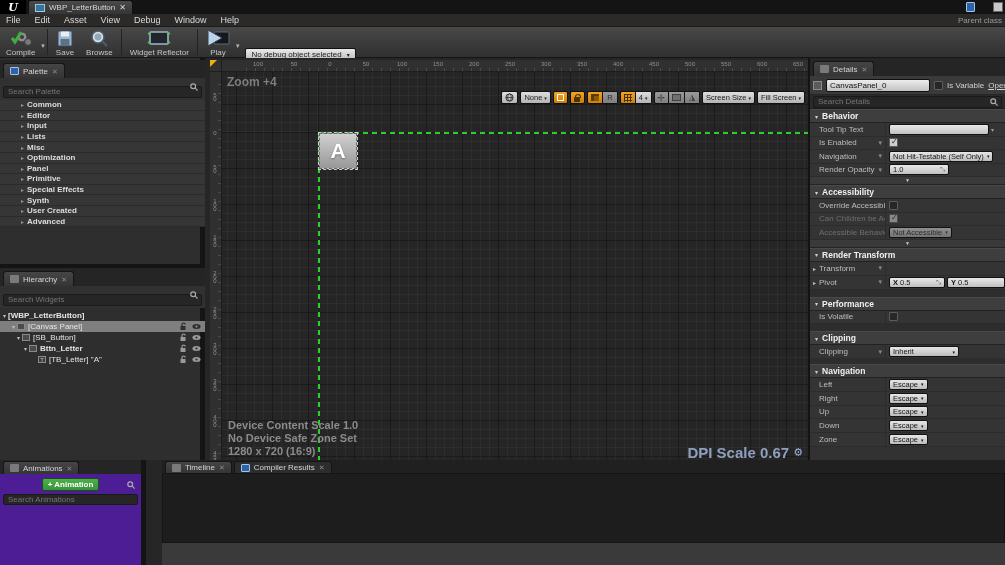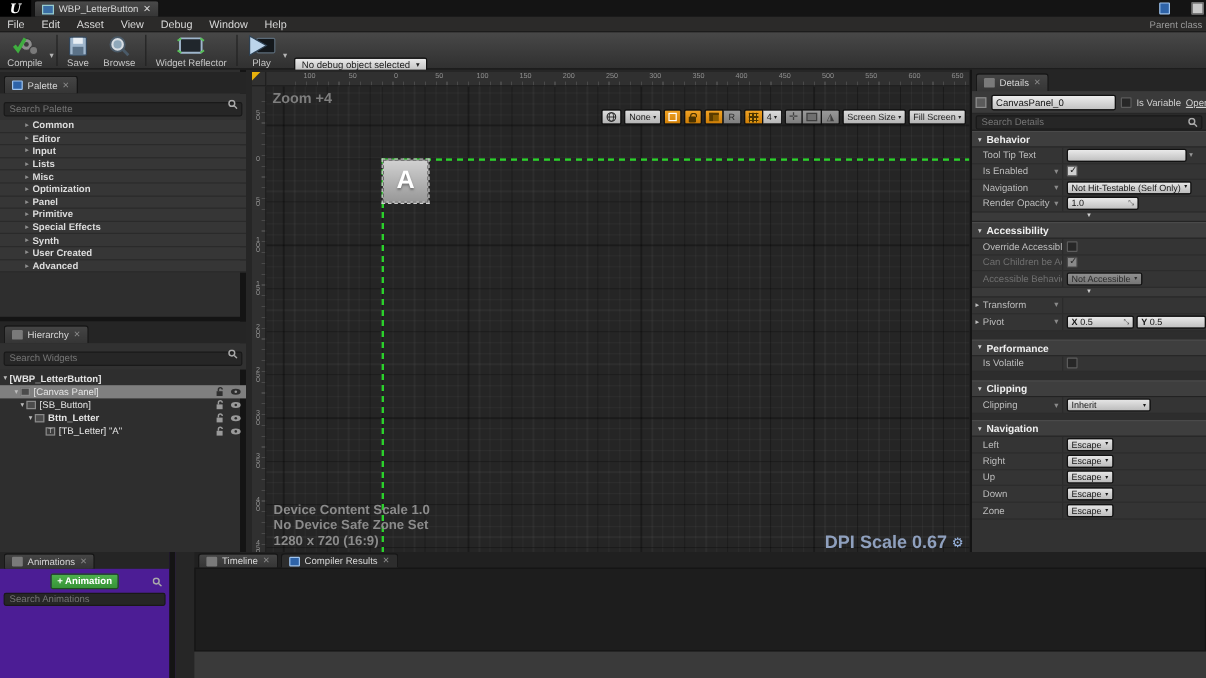--- a/index.html
+++ b/index.html
@@ -640,6 +640,10 @@
         <span>▼</span>
       </div>
 
+    <div class="dhead">
+      <span class="ar">▾</span>
+      <span class="ht">Render Transform</span>
+    </div>
     <div class="drow" style="height:14px;">
       <span class="nm">
           <span class="exp">▸</span>

